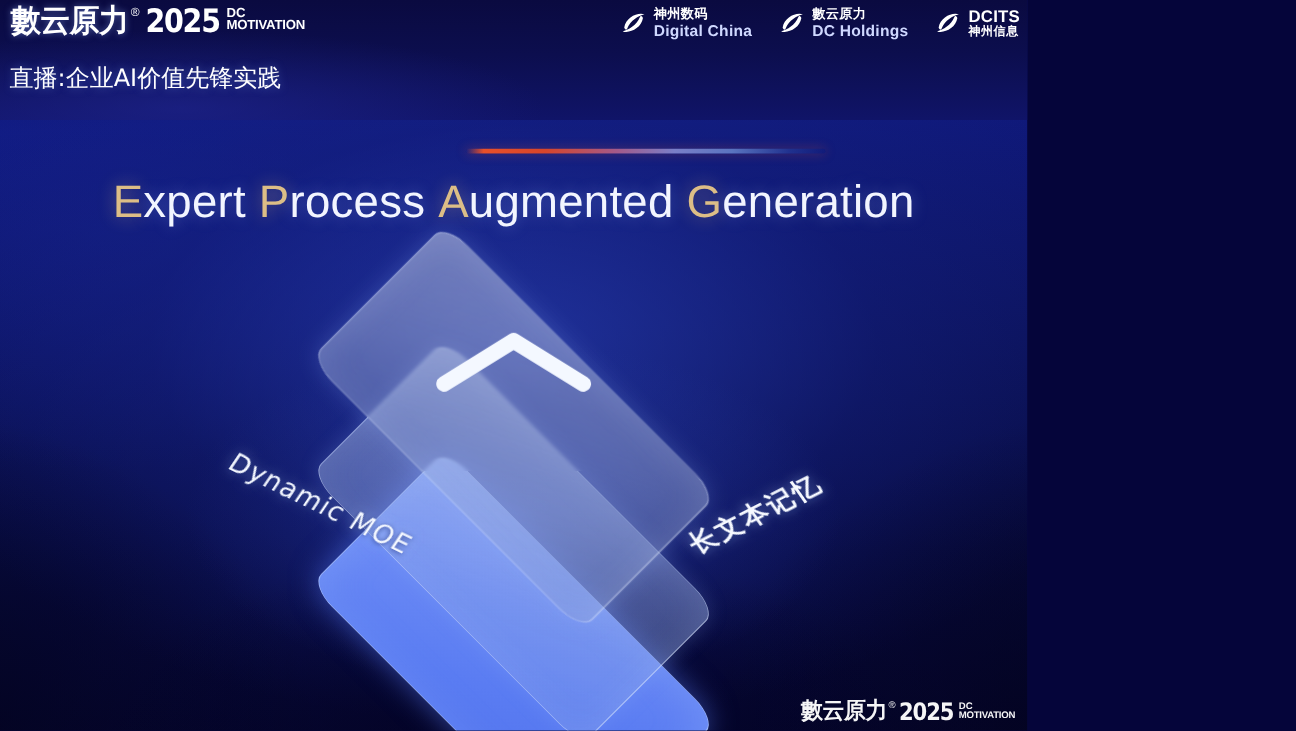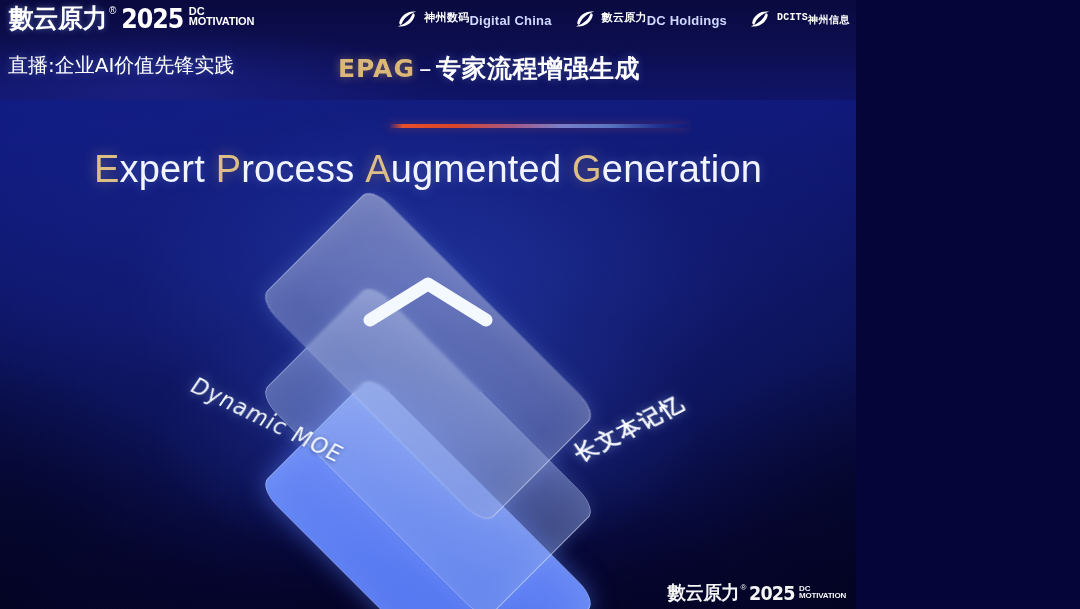--- a/index.html
+++ b/index.html
@@ -97,7 +97,7 @@
   }
   .partner{ display:flex; align-items:center; gap:4px; }
   .partner-mark{ width:26px; height:26px; flex:0 0 26px; }
-  .partner-txt{ display:flex; flex-direction:row; line-height:1; }
+  .partner-txt{ display:flex; flex-direction:column; line-height:1; }
   .p-cn{ font-family:"DejaVu Sans", sans-serif; font-size:11px; font-weight:700; color:#fff; letter-spacing:0.3px;}
   .p-en{ font-family:"Liberation Sans", sans-serif; font-size:13px; font-weight:700; color:#cfd8ff; margin-top:2px; letter-spacing:0.2px;}
   .p-en-big{ font-family:Liberation Mono, monospace; font-size:10px; font-weight:700; color:#ffffff; letter-spacing:0.2px;}

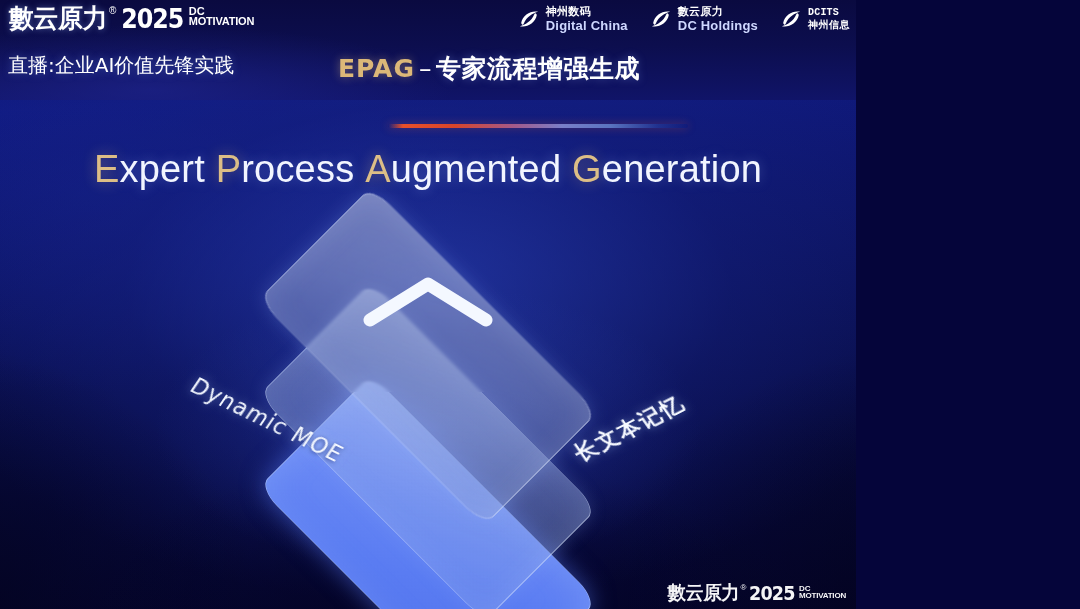--- a/index.html
+++ b/index.html
@@ -100,7 +100,7 @@
   .partner-txt{ display:flex; flex-direction:column; line-height:1; }
   .p-cn{ font-family:"DejaVu Sans", sans-serif; font-size:11px; font-weight:700; color:#fff; letter-spacing:0.3px;}
   .p-en{ font-family:"Liberation Sans", sans-serif; font-size:13px; font-weight:700; color:#cfd8ff; margin-top:2px; letter-spacing:0.2px;}
-  .p-en-big{ font-family:Liberation Mono, monospace; font-size:10px; font-weight:700; color:#ffffff; letter-spacing:0.2px;}
+  .p-en-big{ font-family:Liberation Sans, sans-serif; font-size:14px; font-weight:700; color:#ffffff; letter-spacing:0.2px;}
   .p-cn-small{ font-family:"DejaVu Sans", sans-serif; font-size:10px; font-weight:700; color:#fff; margin-top:2px; letter-spacing:0.5px;}
 
   

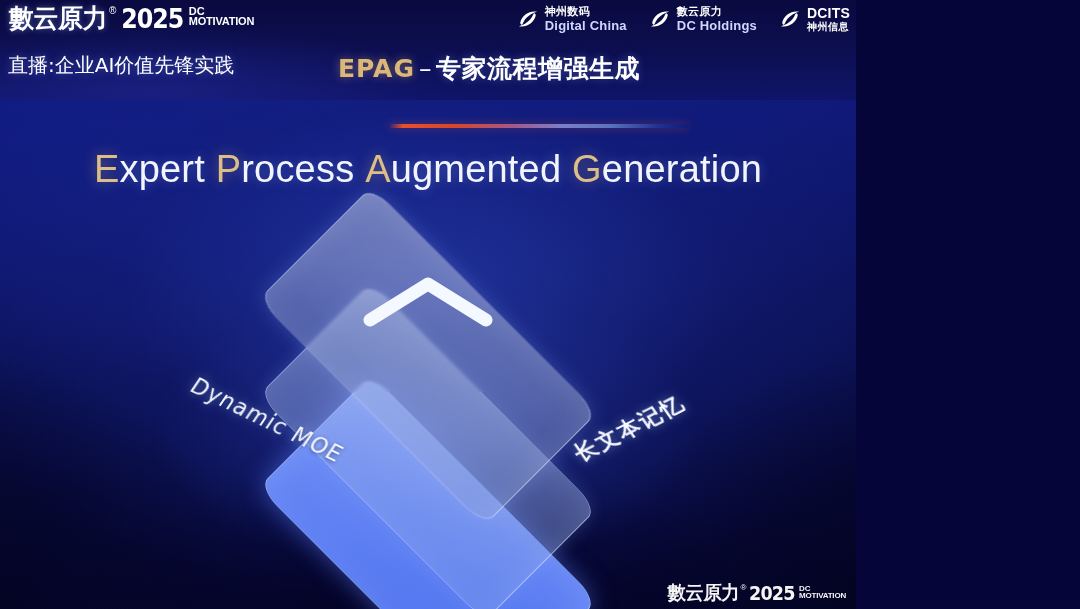--- a/index.html
+++ b/index.html
@@ -280,9 +280,6 @@
 
   <div class="live-tag">直播:企业AI价值先锋实践</div>
 
-  <div class="slide-title">
-    <span class="title-epag">EPAG</span><span class="title-dash">–</span><span class="title-cn">专家流程增强生成</span>
-  </div>
 
   <div class="partners">
 

